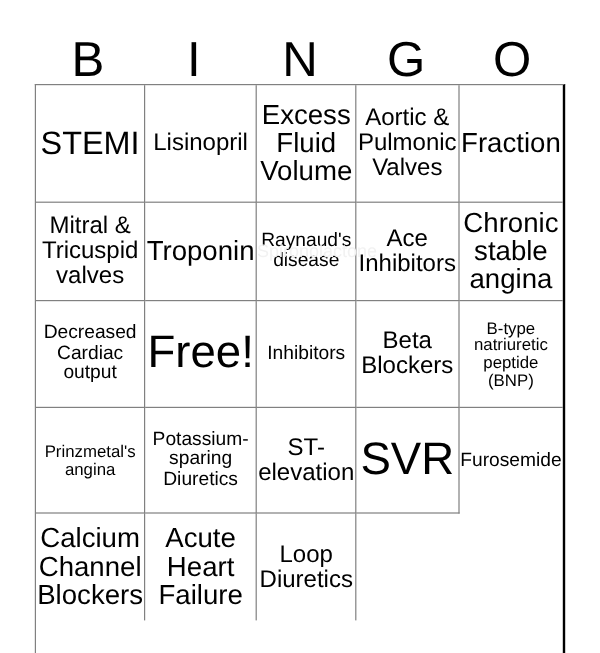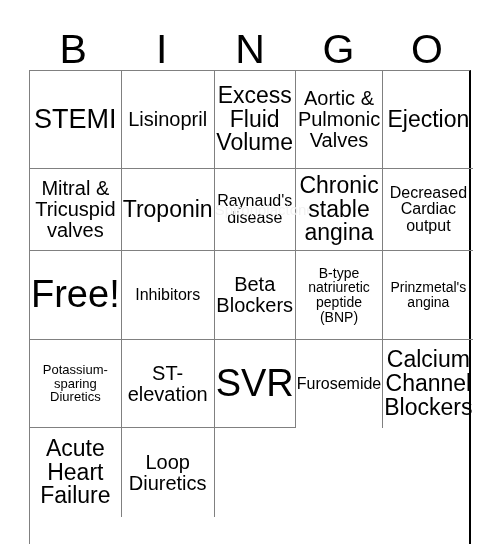--- a/index.html
+++ b/index.html
@@ -150,7 +150,7 @@
 Valves</span>
       </div>
       <div class="cell t-lg">
-        <span class="cell-text">Ejection</span>
+        <span class="cell-text">Fraction</span>
       </div>
       <div class="cell t-md">
         <span class="cell-text">Mitral &amp;

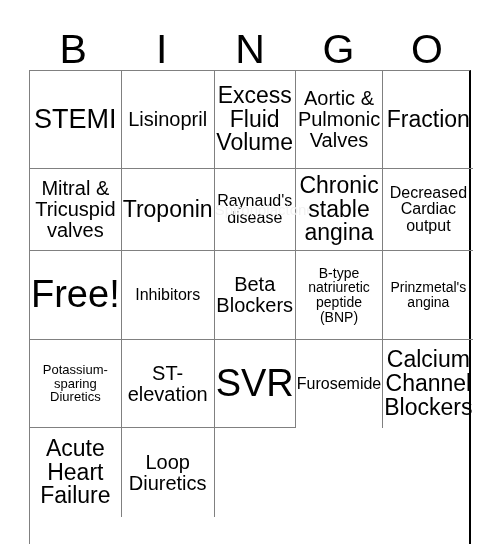--- a/index.html
+++ b/index.html
@@ -165,6 +165,10 @@
         <span class="cell-text">Raynaud's
 disease</span>
       </div>
+      <div class="cell t-md">
+        <span class="cell-text">Ace
+Inhibitors</span>
+      </div>
       <div class="cell t-lg">
         <span class="cell-text">Chronic
 stable

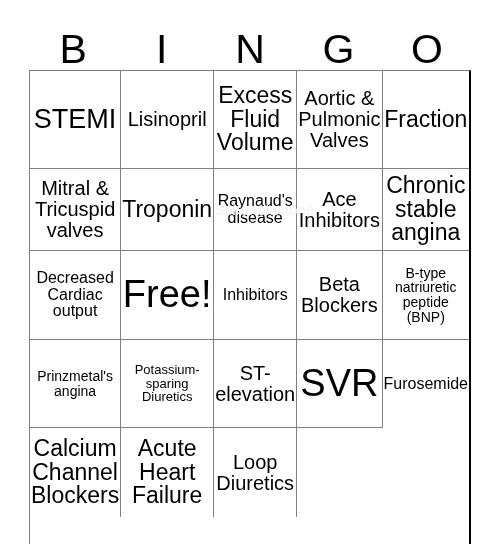--- a/index.html
+++ b/index.html
@@ -91,7 +91,7 @@
   .t-md  .cell-text { font-size: 20px; }
   .t-sm  .cell-text { font-size: 16px; }
   .t-xs  .cell-text { font-size: 14px; }
-  .t-xxs .cell-text { font-size: 13px; }
+  .t-xxs .cell-text { font-size: 16px; }
 
   .free .cell-text { font-size: 38px; white-space: nowrap; }
 

